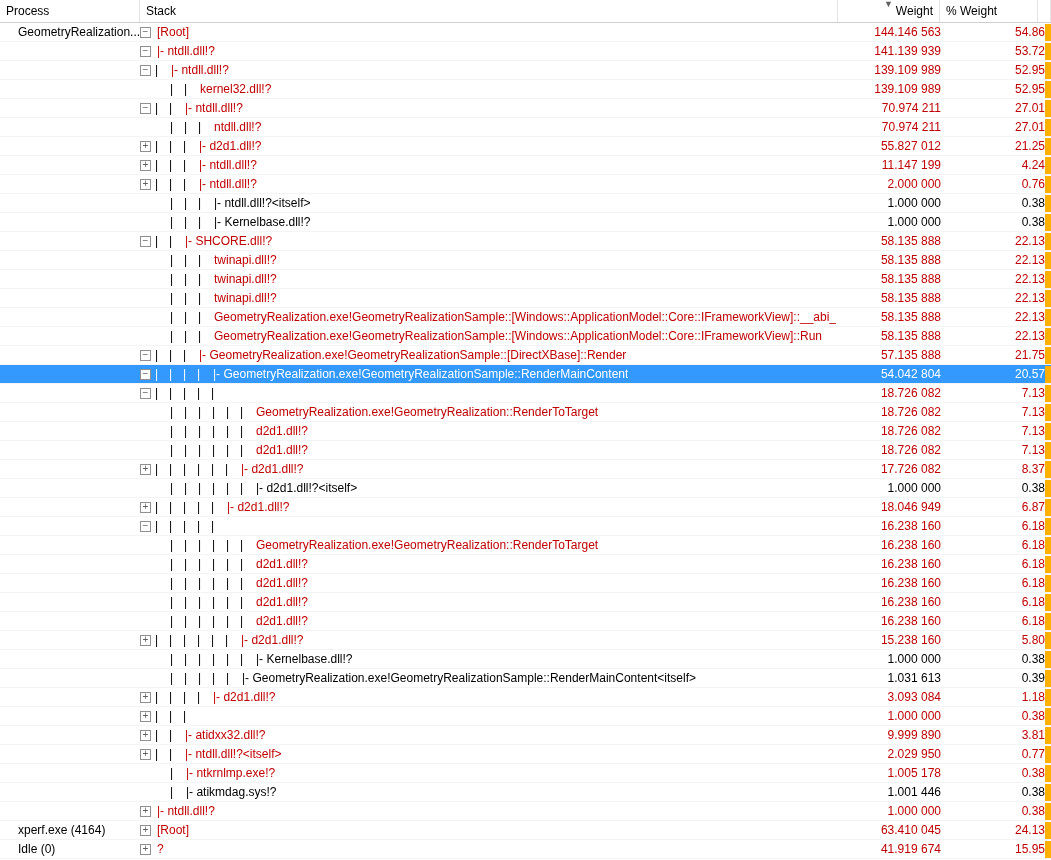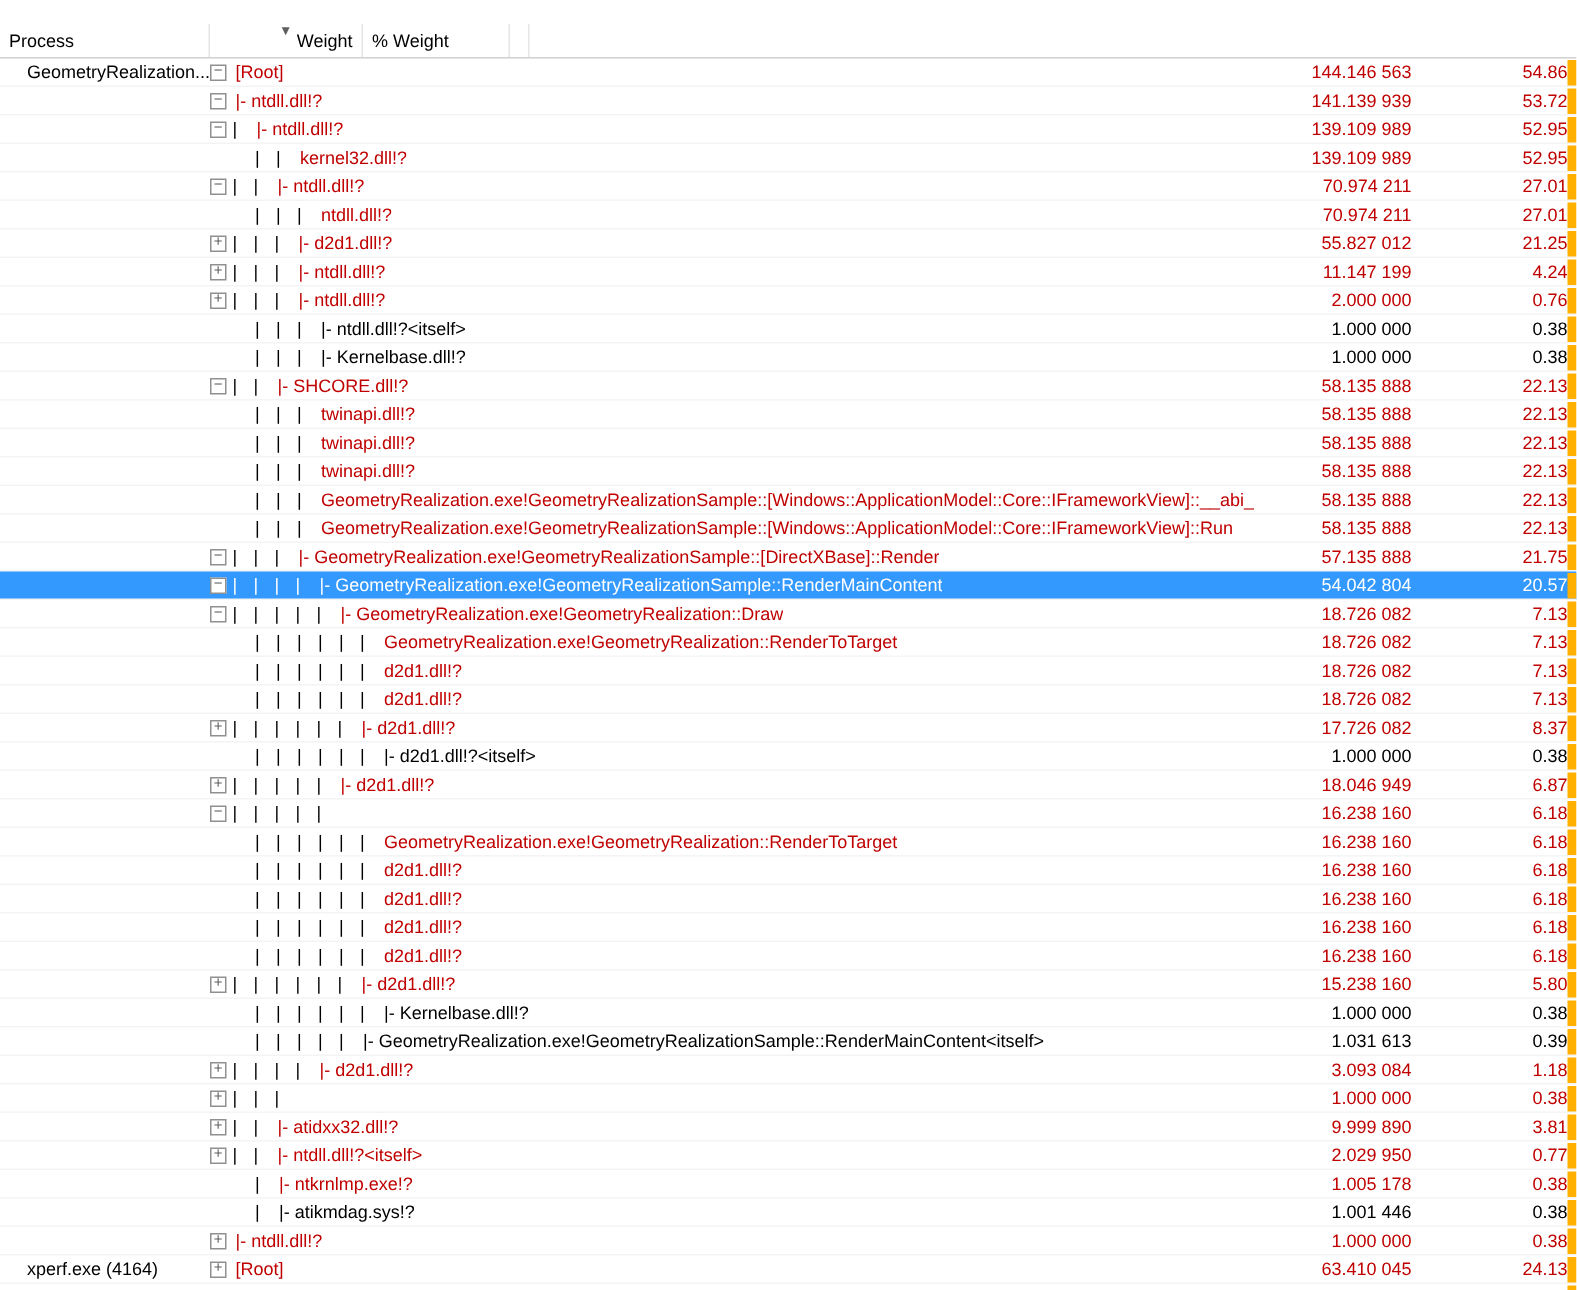--- a/index.html
+++ b/index.html
@@ -5,7 +5,7 @@
   * { box-sizing: border-box; }
   html, body { margin: 0; padding: 0; font-family: "Segoe UI", Tahoma, sans-serif; font-size: 12px; background: #fff; color: #000; }
   .table { width: 1051px; }
-  .header { display: flex; border-bottom: 1px solid #d0d0d0; background: #fff; margin-top: 16px; }
+  .header { display: flex; border-bottom: 1px solid #d0d0d0; background: #fff; }
   .header .cell { padding: 4px 6px; border-right: 1px solid #e5e5e5; }
   .header .process { width: 140px; }
   .header .stack { flex: 1; }

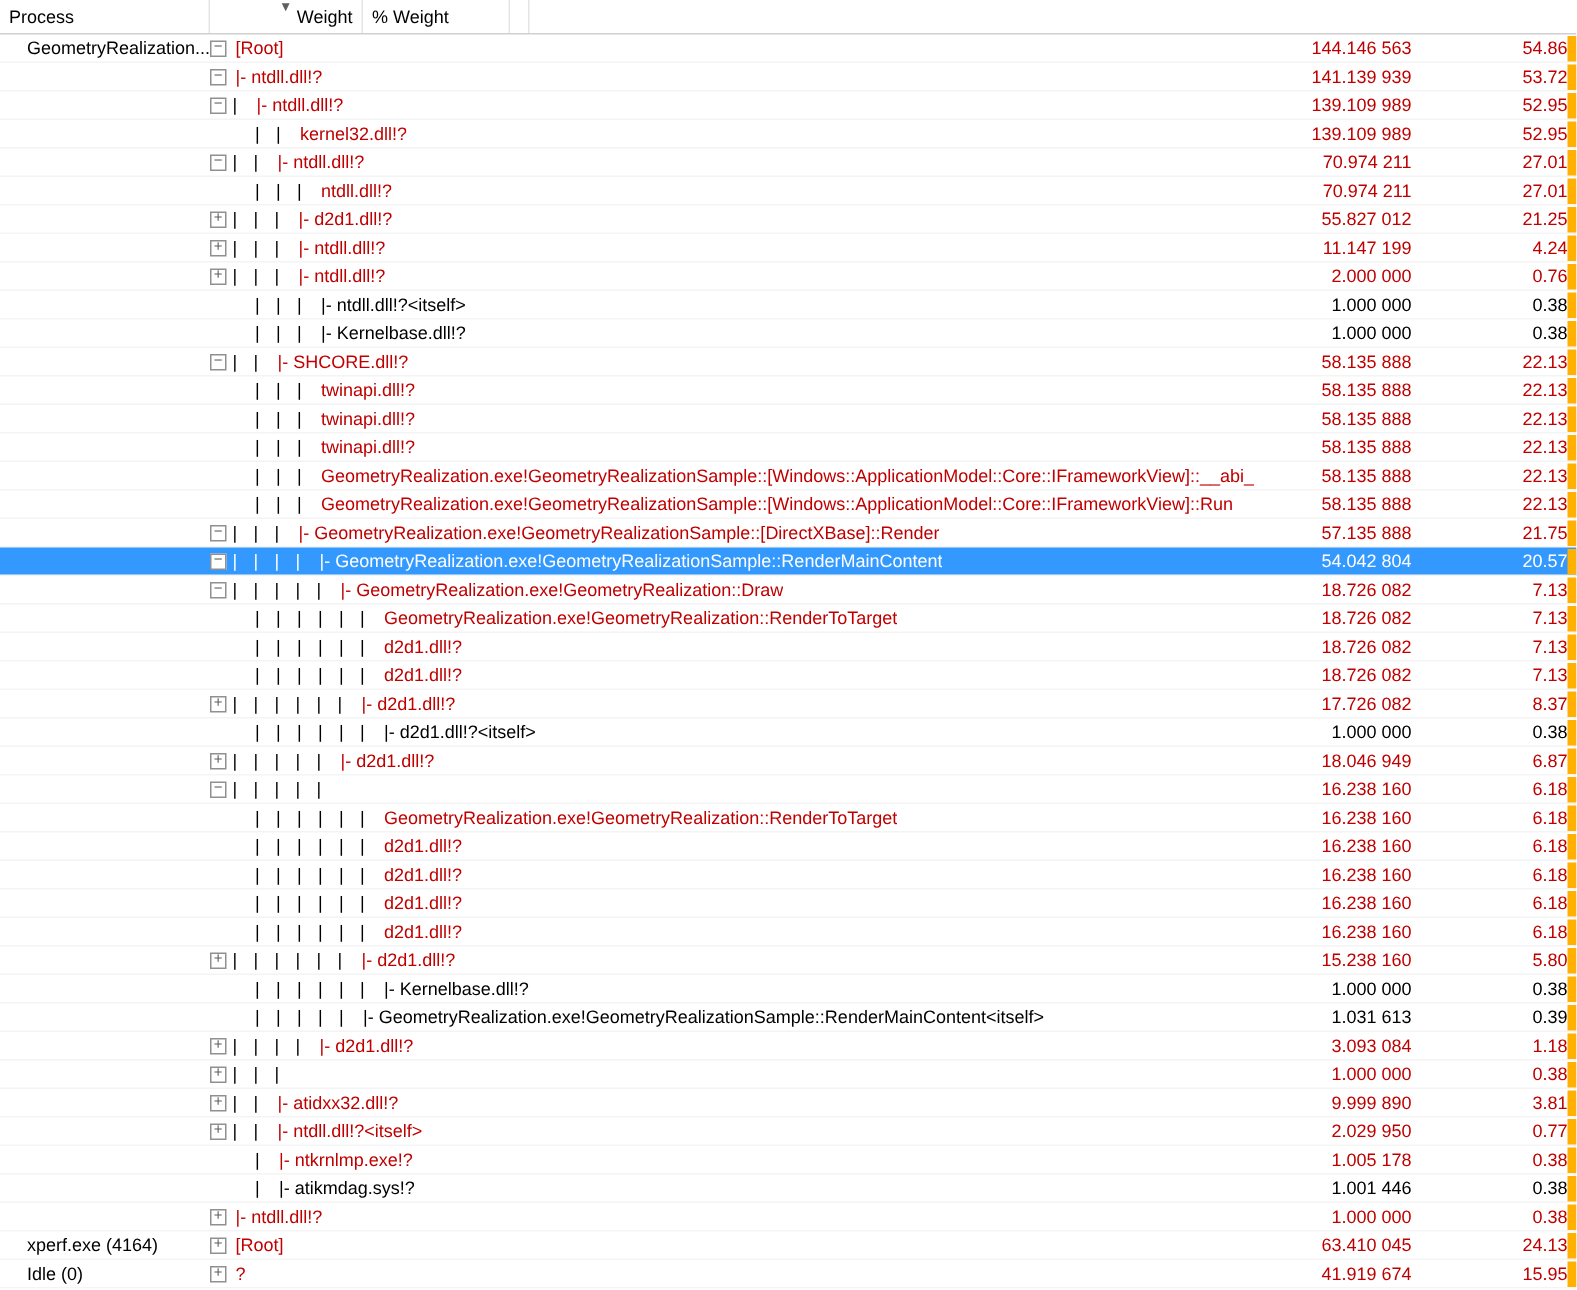--- a/index.html
+++ b/index.html
@@ -38,6 +38,7 @@
 <div class="table">
   <div class="header">
     <div class="cell process">Process</div>
+    <div class="cell stack">Stack</div>
     <div class="cell weight"><span class="sort-arrow">▼</span><span>Weight</span></div>
     <div class="cell pweight">% Weight</div>
     <div class="cell bar"></div>

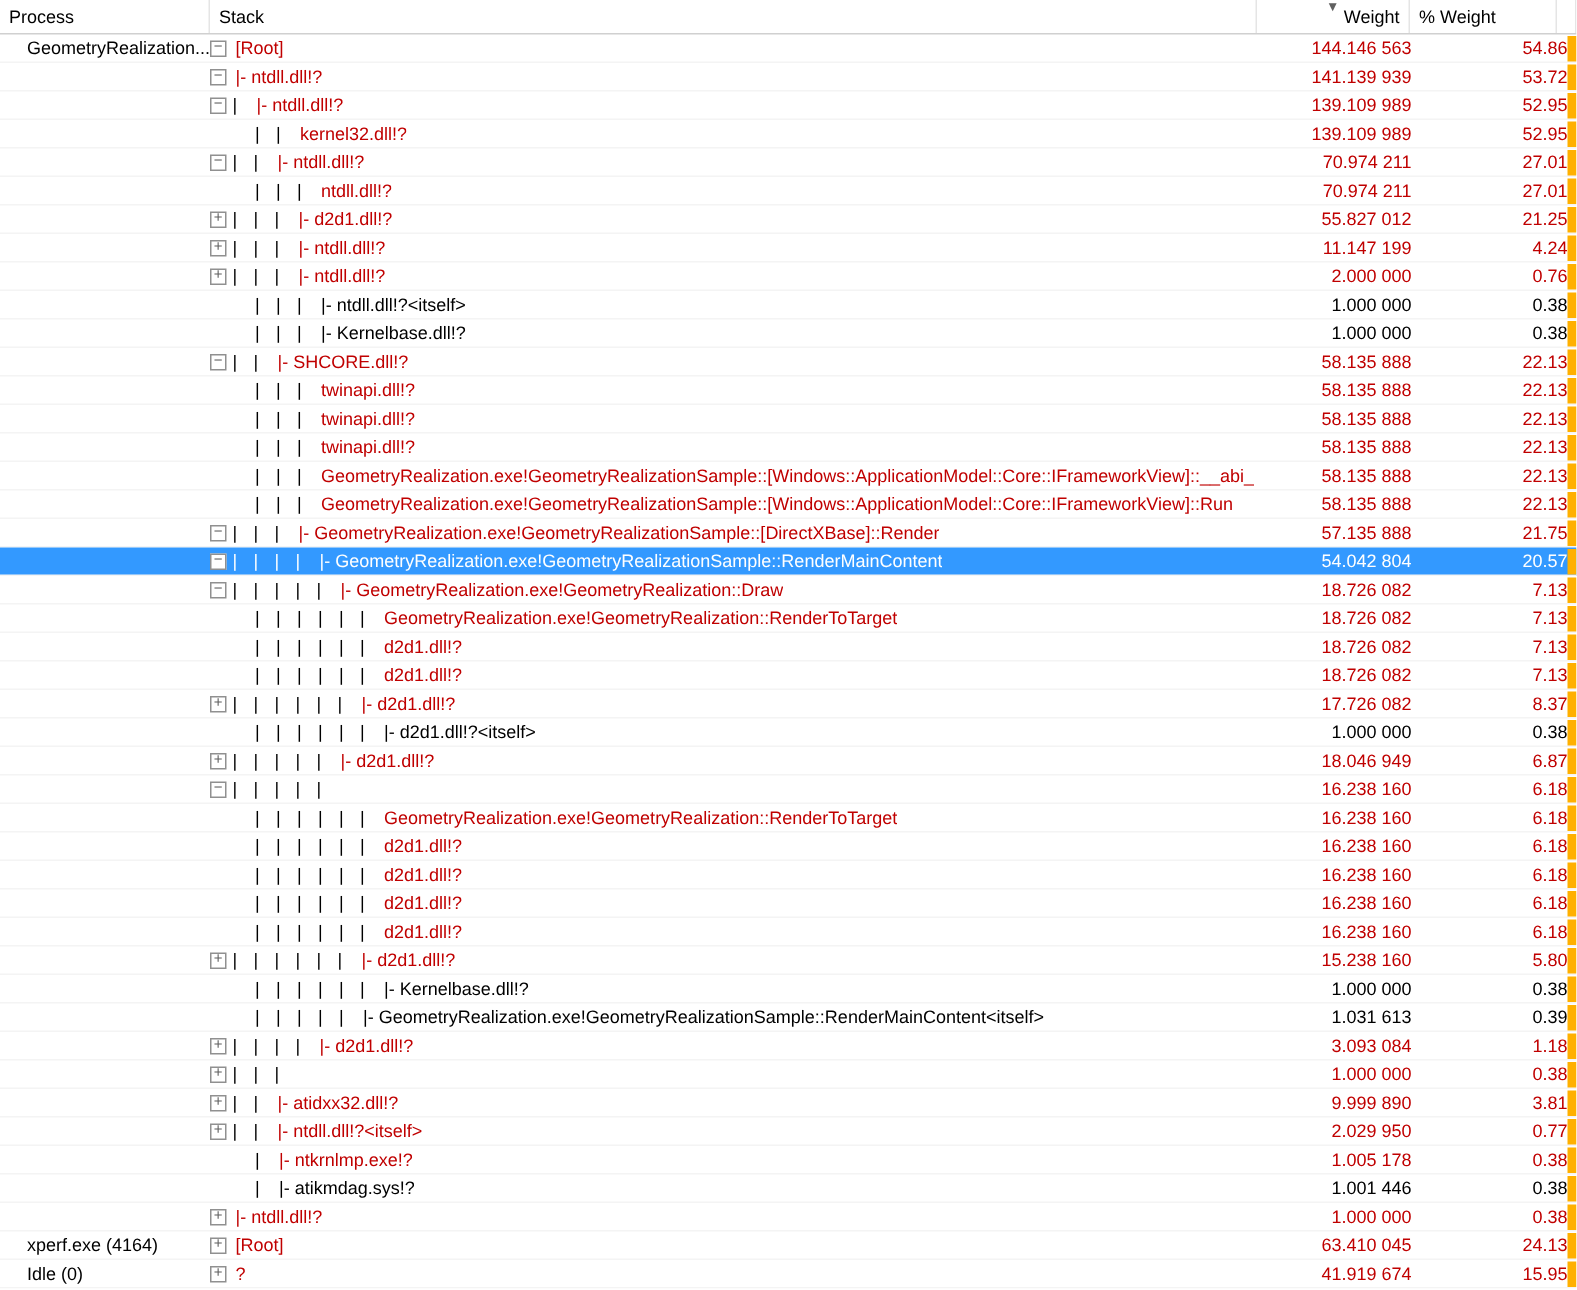--- a/index.html
+++ b/index.html
@@ -337,7 +337,6 @@
           <span class="pipe">|</span>
           <span class="pipe">|</span>
           <span class="pipe">|</span>
-          <span class="label red">|- GeometryRealization.exe!GeometryRealization::Draw</span>
         </div>
         <div class="weight red">18.726 082</div>
         <div class="pweight red">7.13</div>

